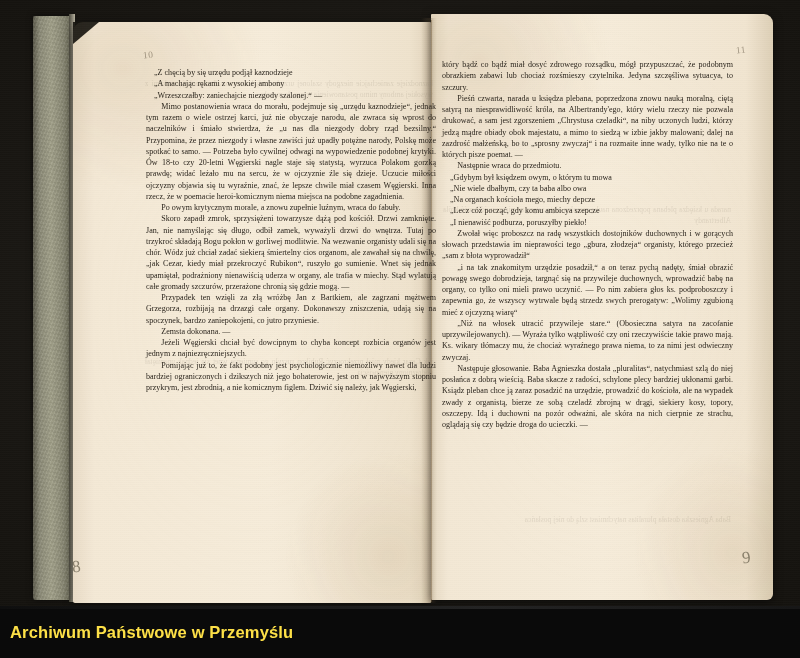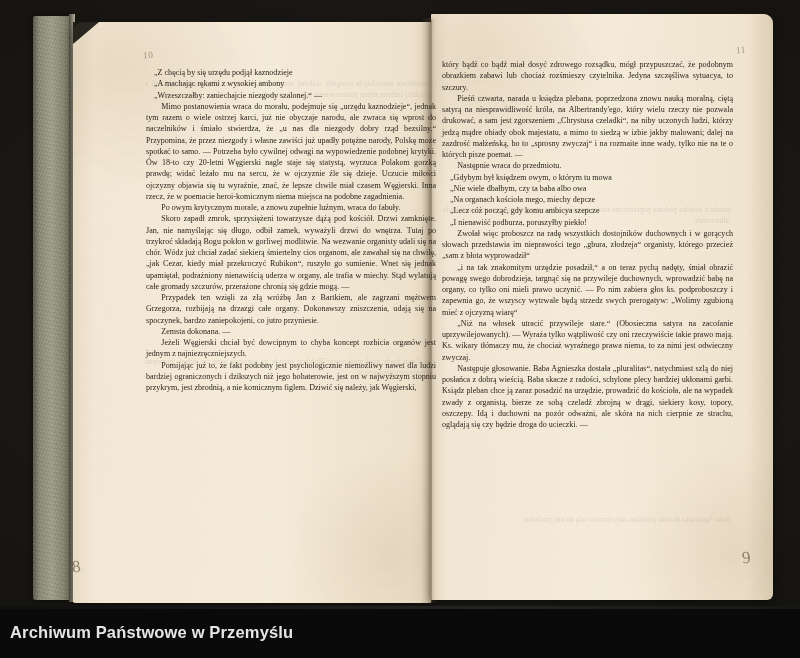--- a/index.html
+++ b/index.html
@@ -223,7 +223,7 @@
   }
   .watermark-text {
     margin-left: 10px;
-    color: #e5e5e5;
+    color: #fde047;
     font-family: "Liberation Sans", sans-serif;
     font-size: 16.5px;
     font-weight: bold;

